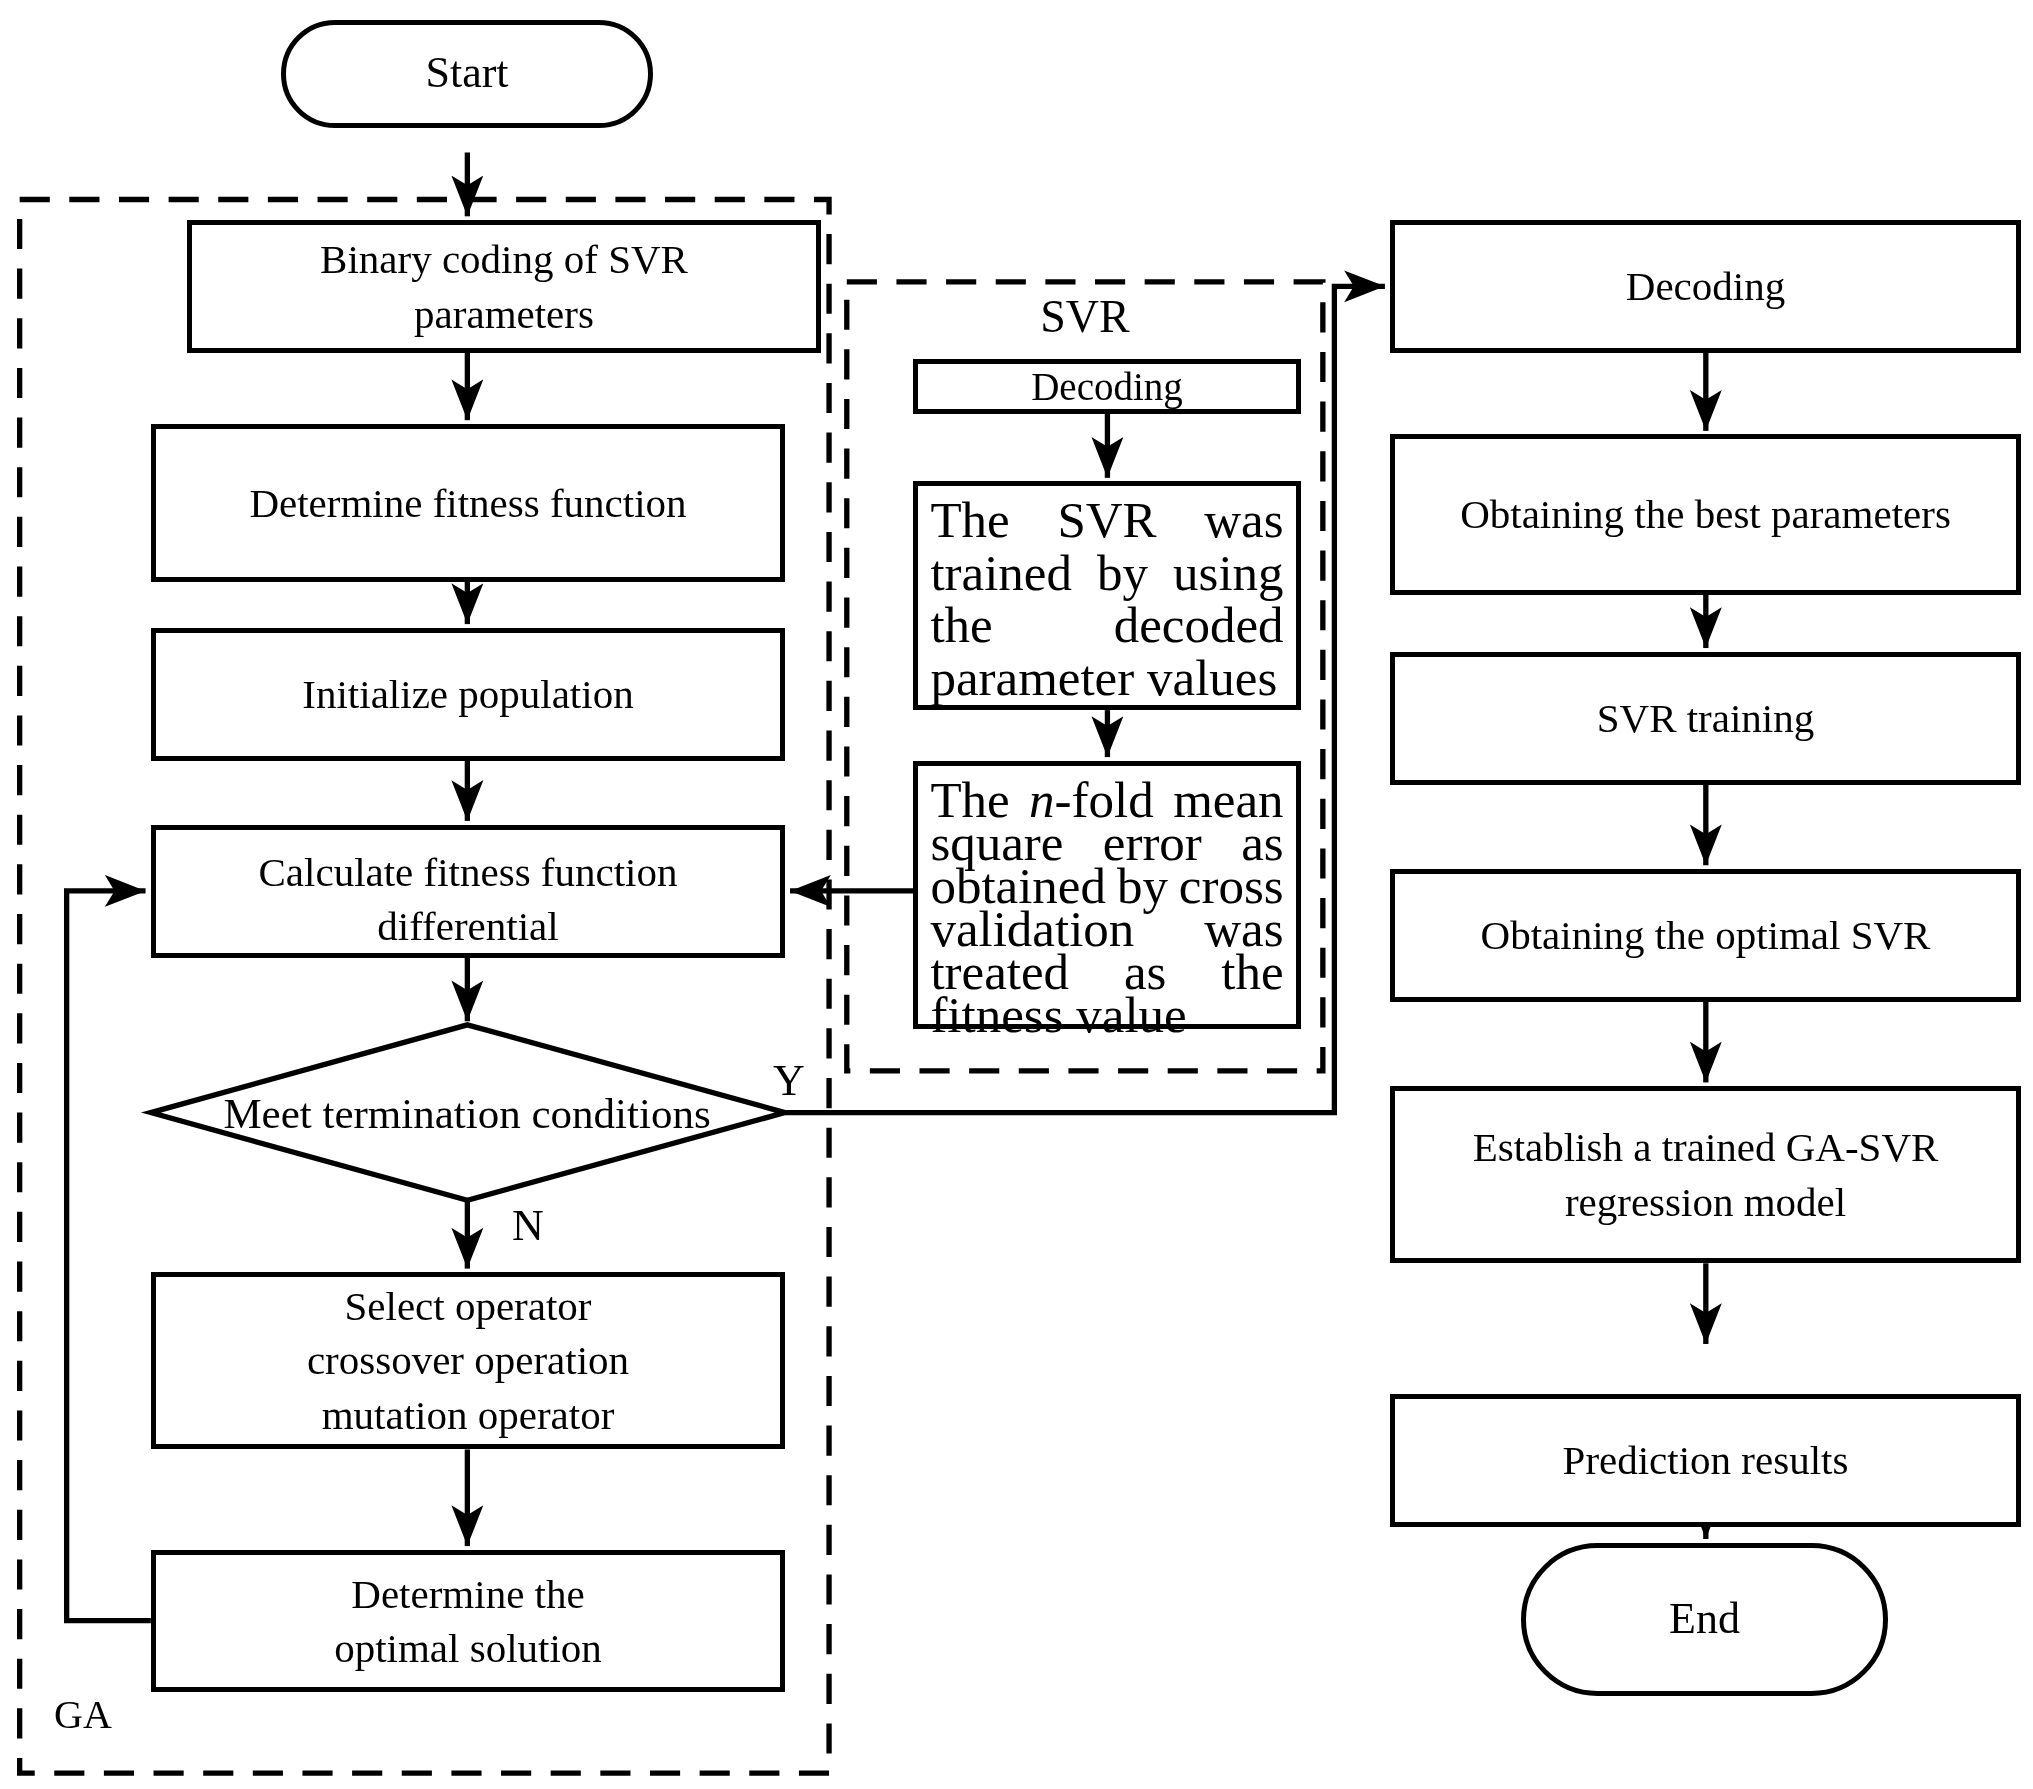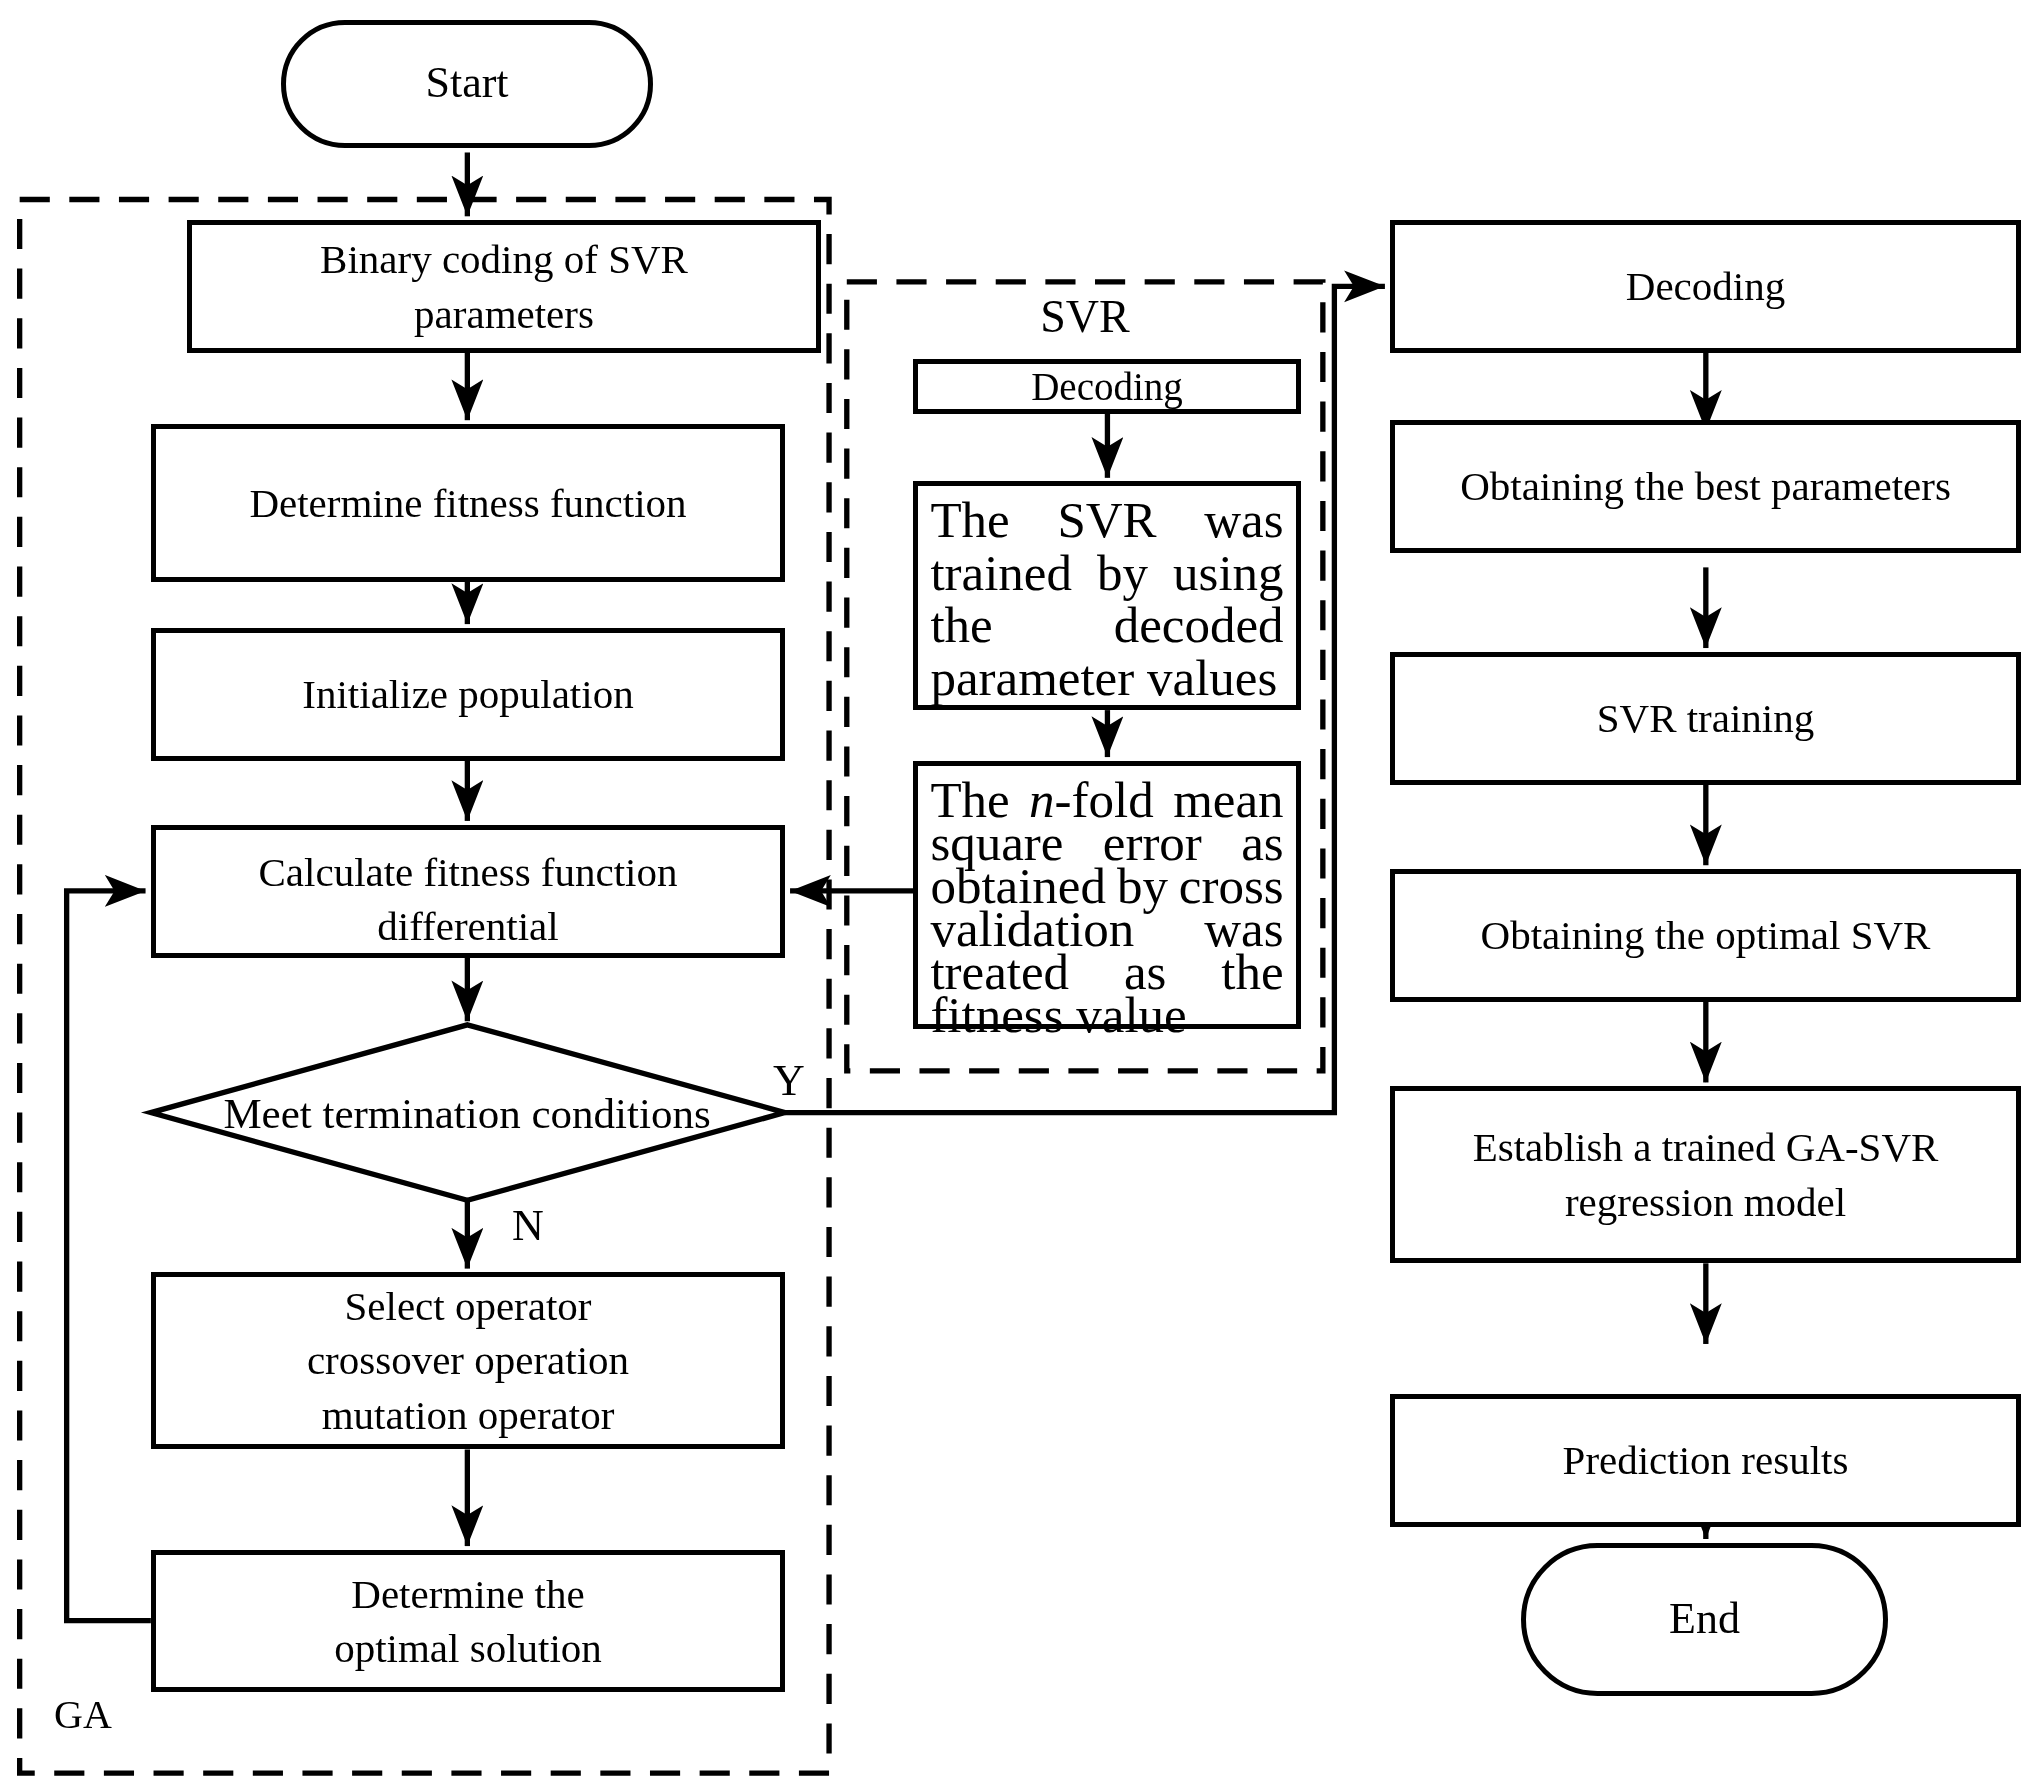--- a/index.html
+++ b/index.html
@@ -82,7 +82,7 @@
     <line x1="1924" y1="1670" x2="1924" y2="1736" stroke="#000" stroke-width="6" marker-end="url(#ah)"></line>
   </svg>
 
-  <div class="node pill" style="left:281px;top:19.5px;width:372px;height:128px;">
+  <div class="node pill" style="left:281px;top:19.5px;width:372px;height:108px;">
     <div>Start</div>
   </div>
   <div class="node pill" style="left:1521px;top:1543px;width:367px;height:153px;">

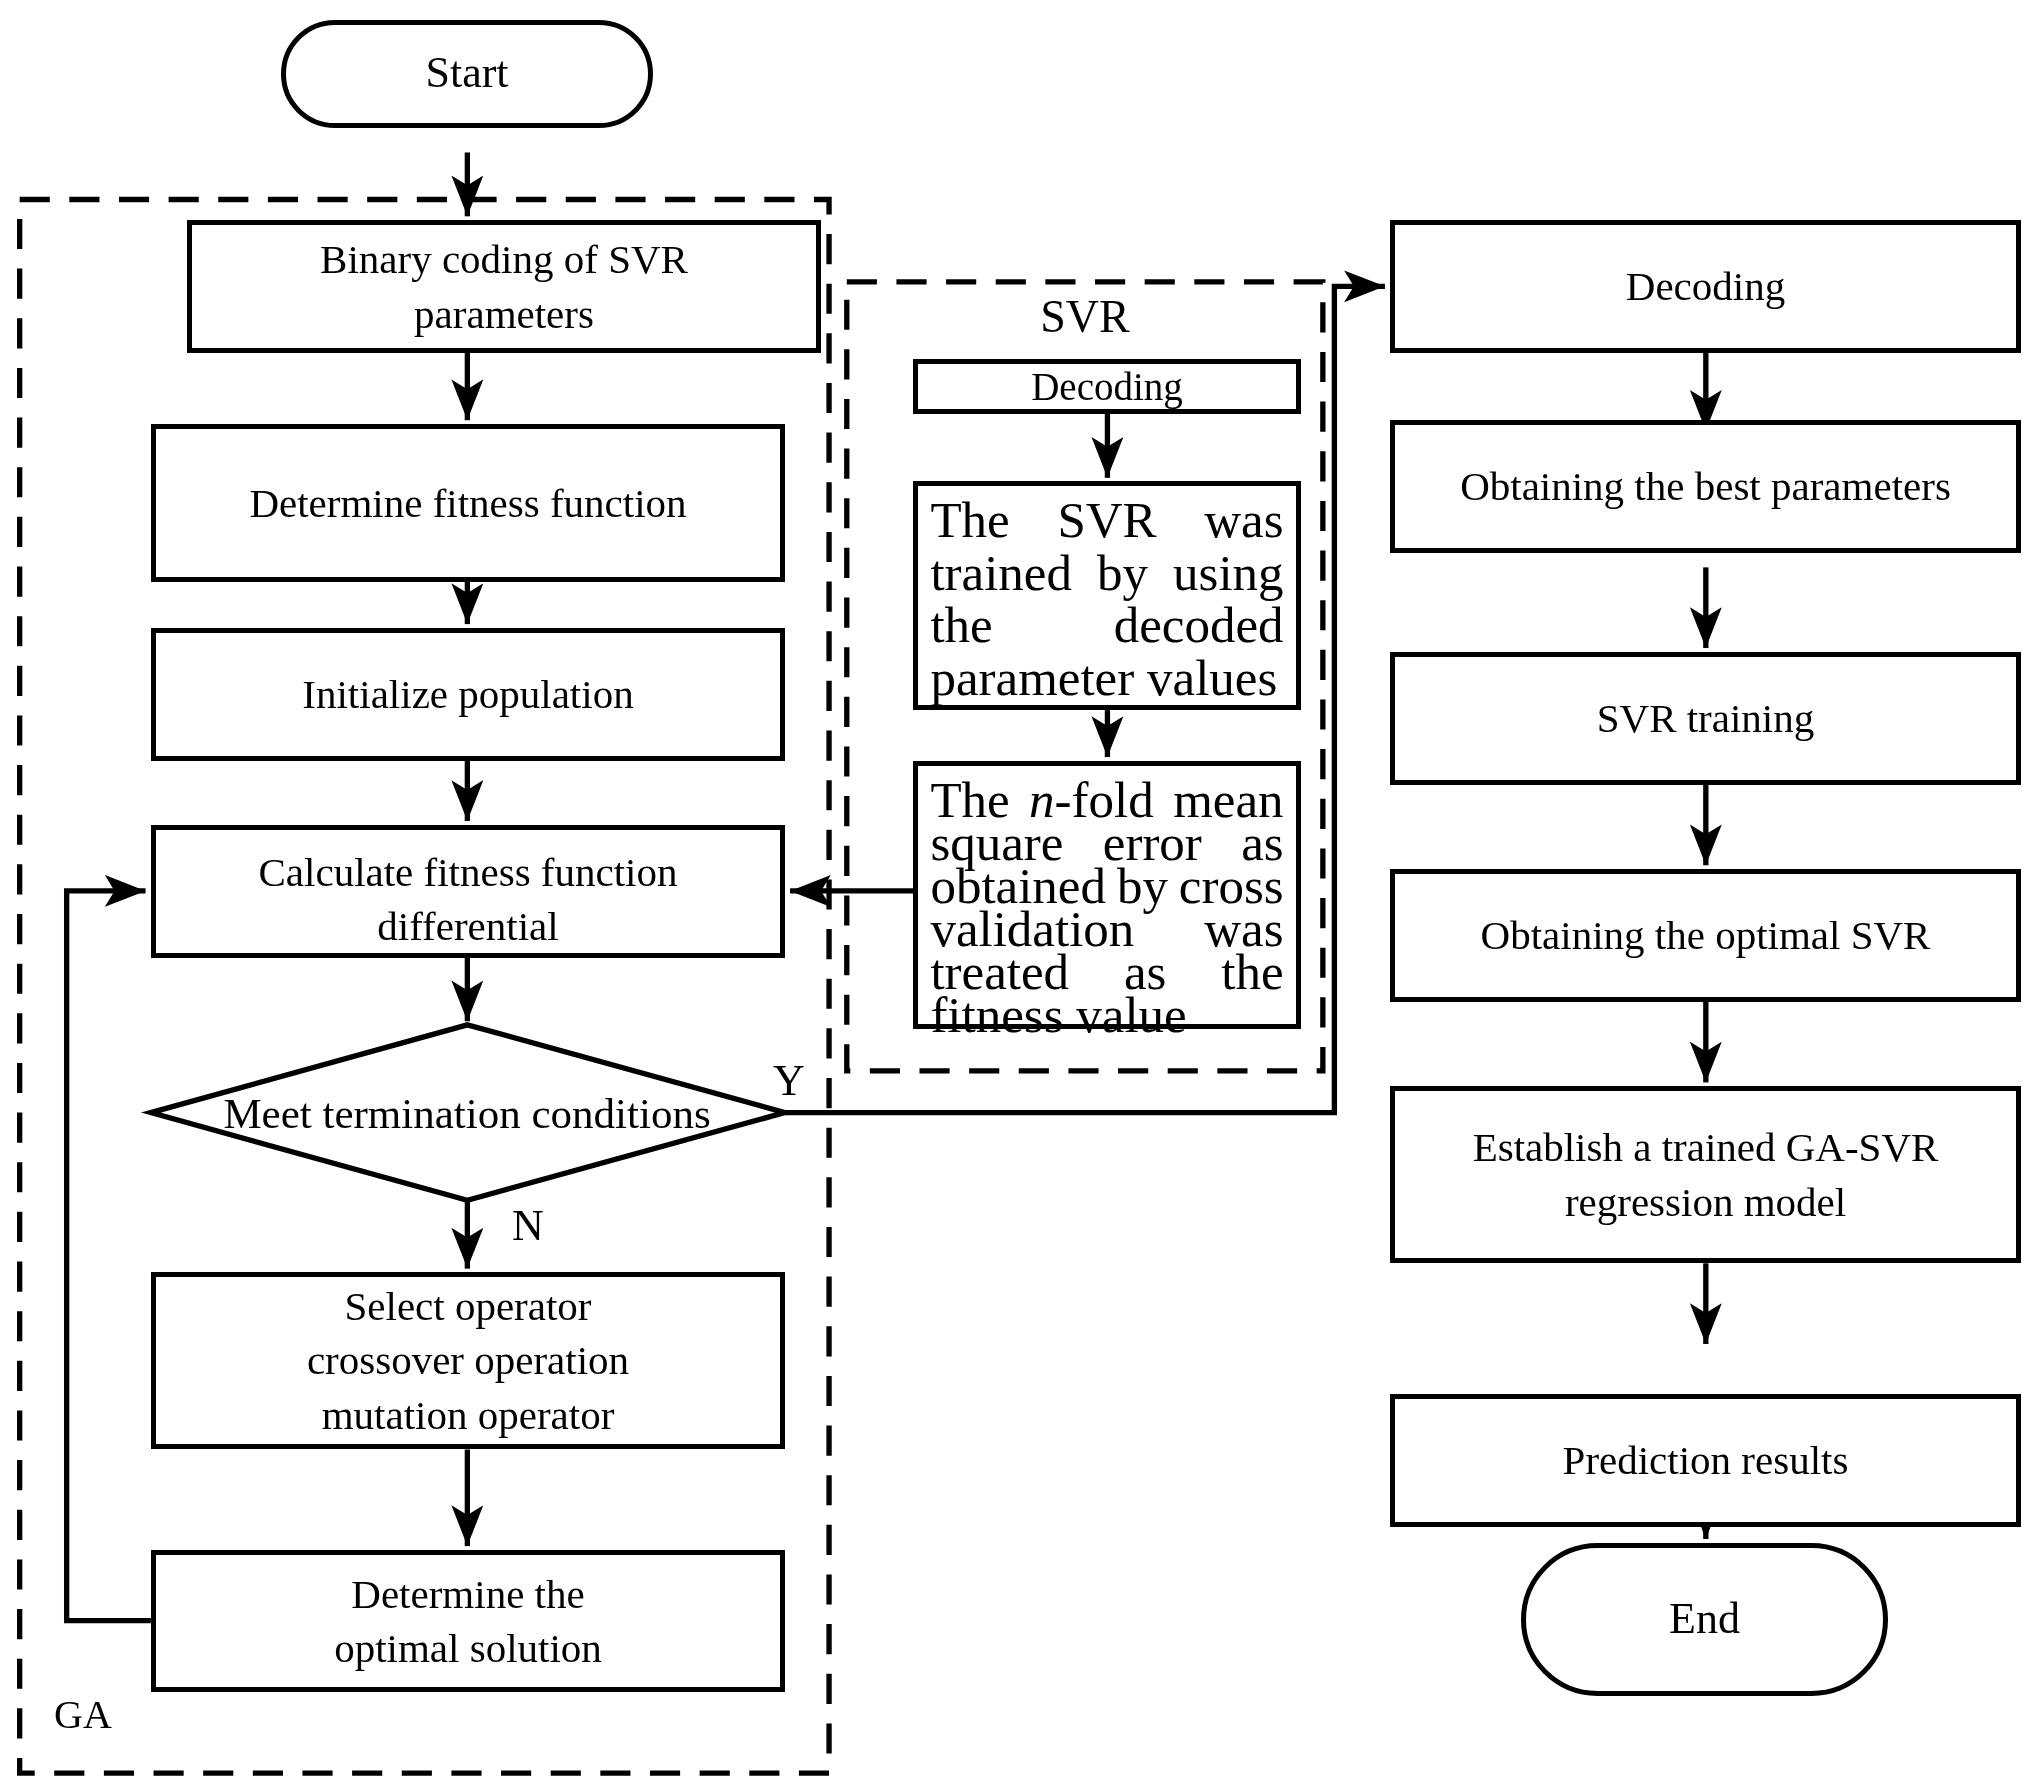--- a/index.html
+++ b/index.html
@@ -172,7 +172,7 @@
   <div class="node" style="left:1390px;top:220px;width:631px;height:133px;">
     <div>Decoding</div>
   </div>
-  <div class="node" style="left:1390px;top:420px;width:631px;height:133px;">
+  <div class="node" style="left:1390px;top:434px;width:631px;height:161px;">
     <div>Obtaining the best parameters</div>
   </div>
   <div class="node" style="left:1390px;top:652px;width:631px;height:133px;">

